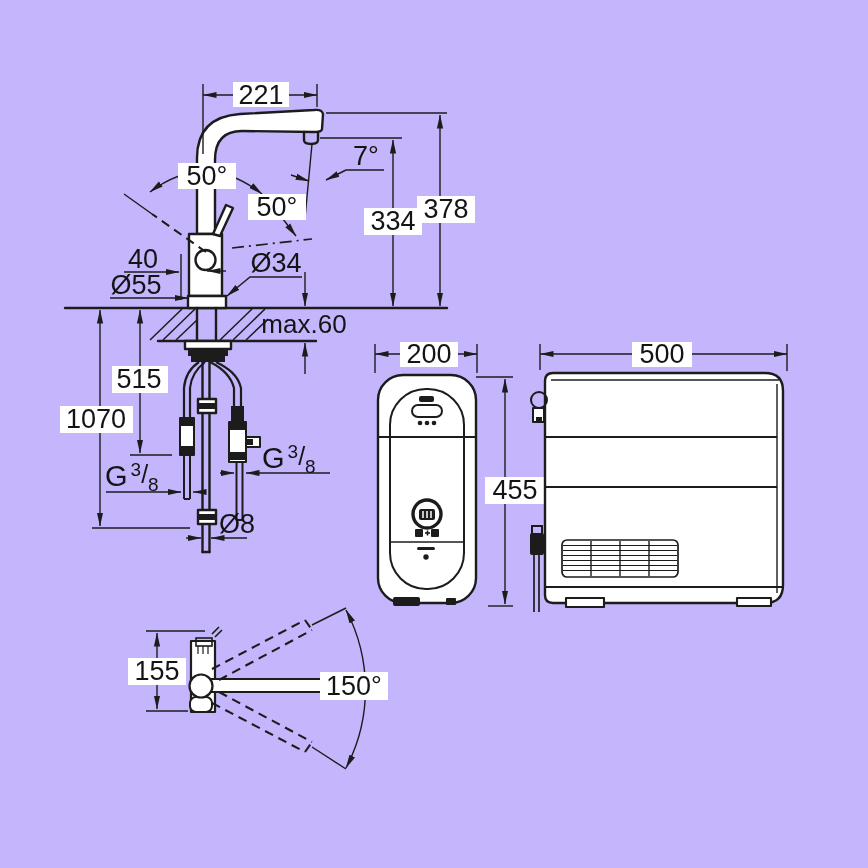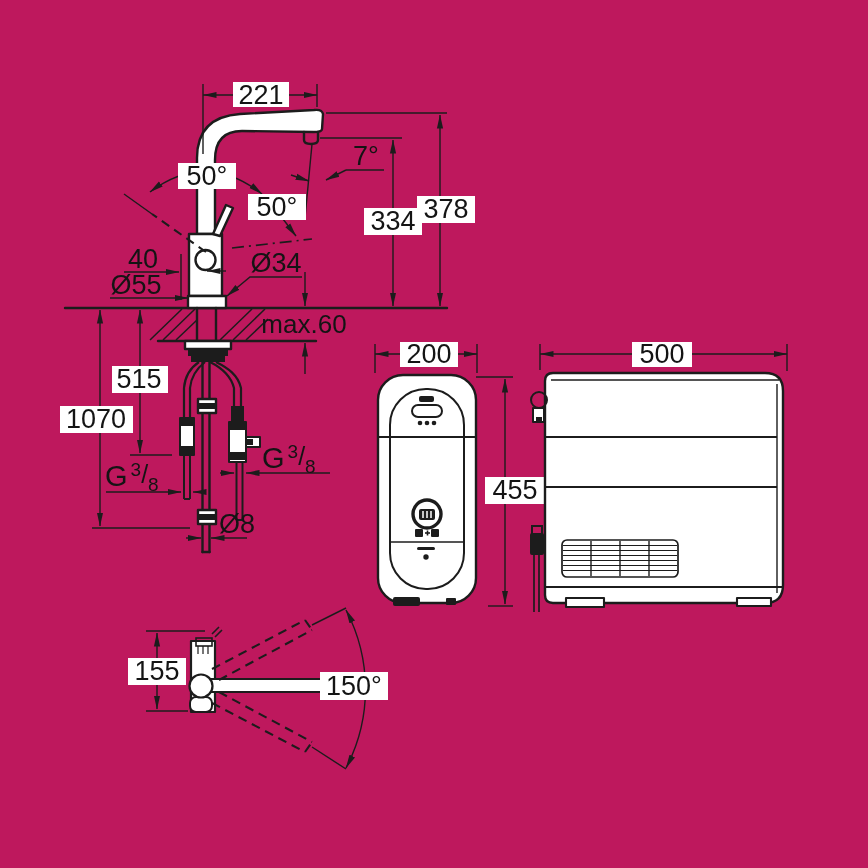--- a/index.html
+++ b/index.html
@@ -3,7 +3,7 @@
 <meta charset="utf-8">
 <style>
   html,body{margin:0;padding:0;background:#fff;}
-  .canvas{width:868px;height:868px;background:#be185d;position:relative;font-family:"Liberation Sans",sans-serif;}
+  .canvas{width:868px;height:868px;background:#c4b5fd;position:relative;font-family:"Liberation Sans",sans-serif;}
   svg{display:block;}
   .ln{stroke:#1c1c1c;fill:none;stroke-width:2.4;stroke-linecap:round;stroke-linejoin:round;}
   .lnw{stroke:#1c1c1c;fill:#fff;stroke-width:2.4;stroke-linecap:round;stroke-linejoin:round;}

